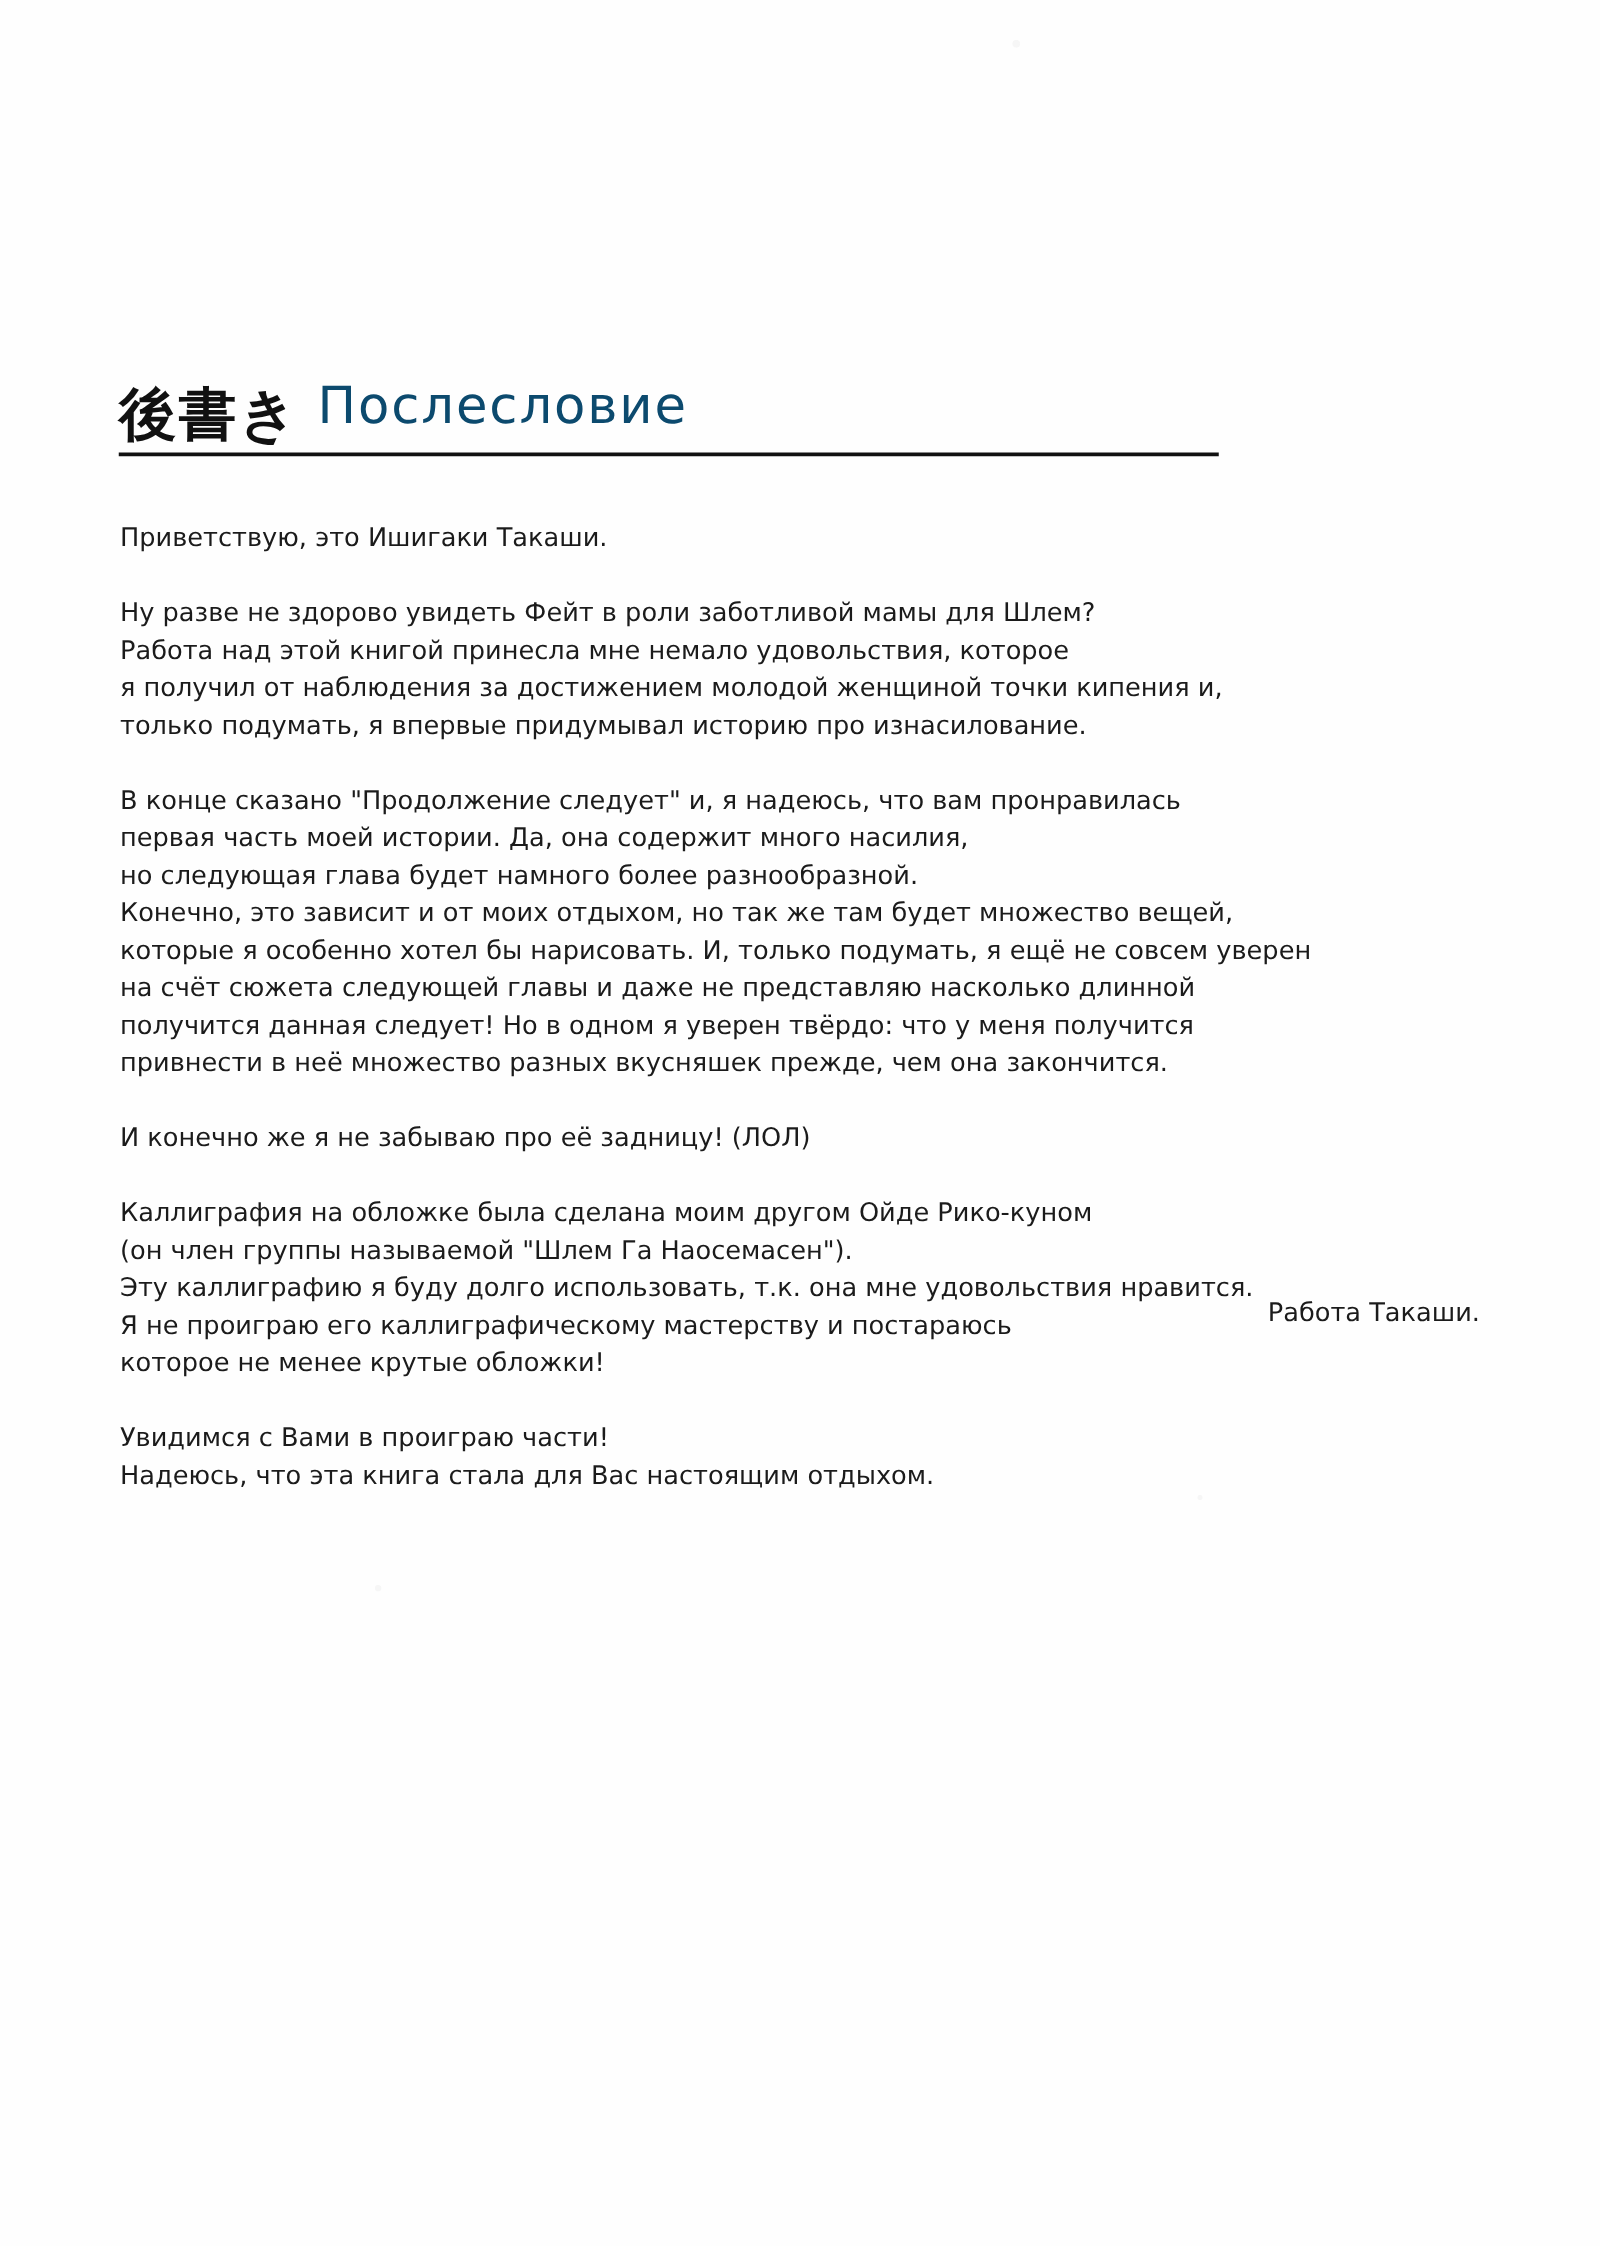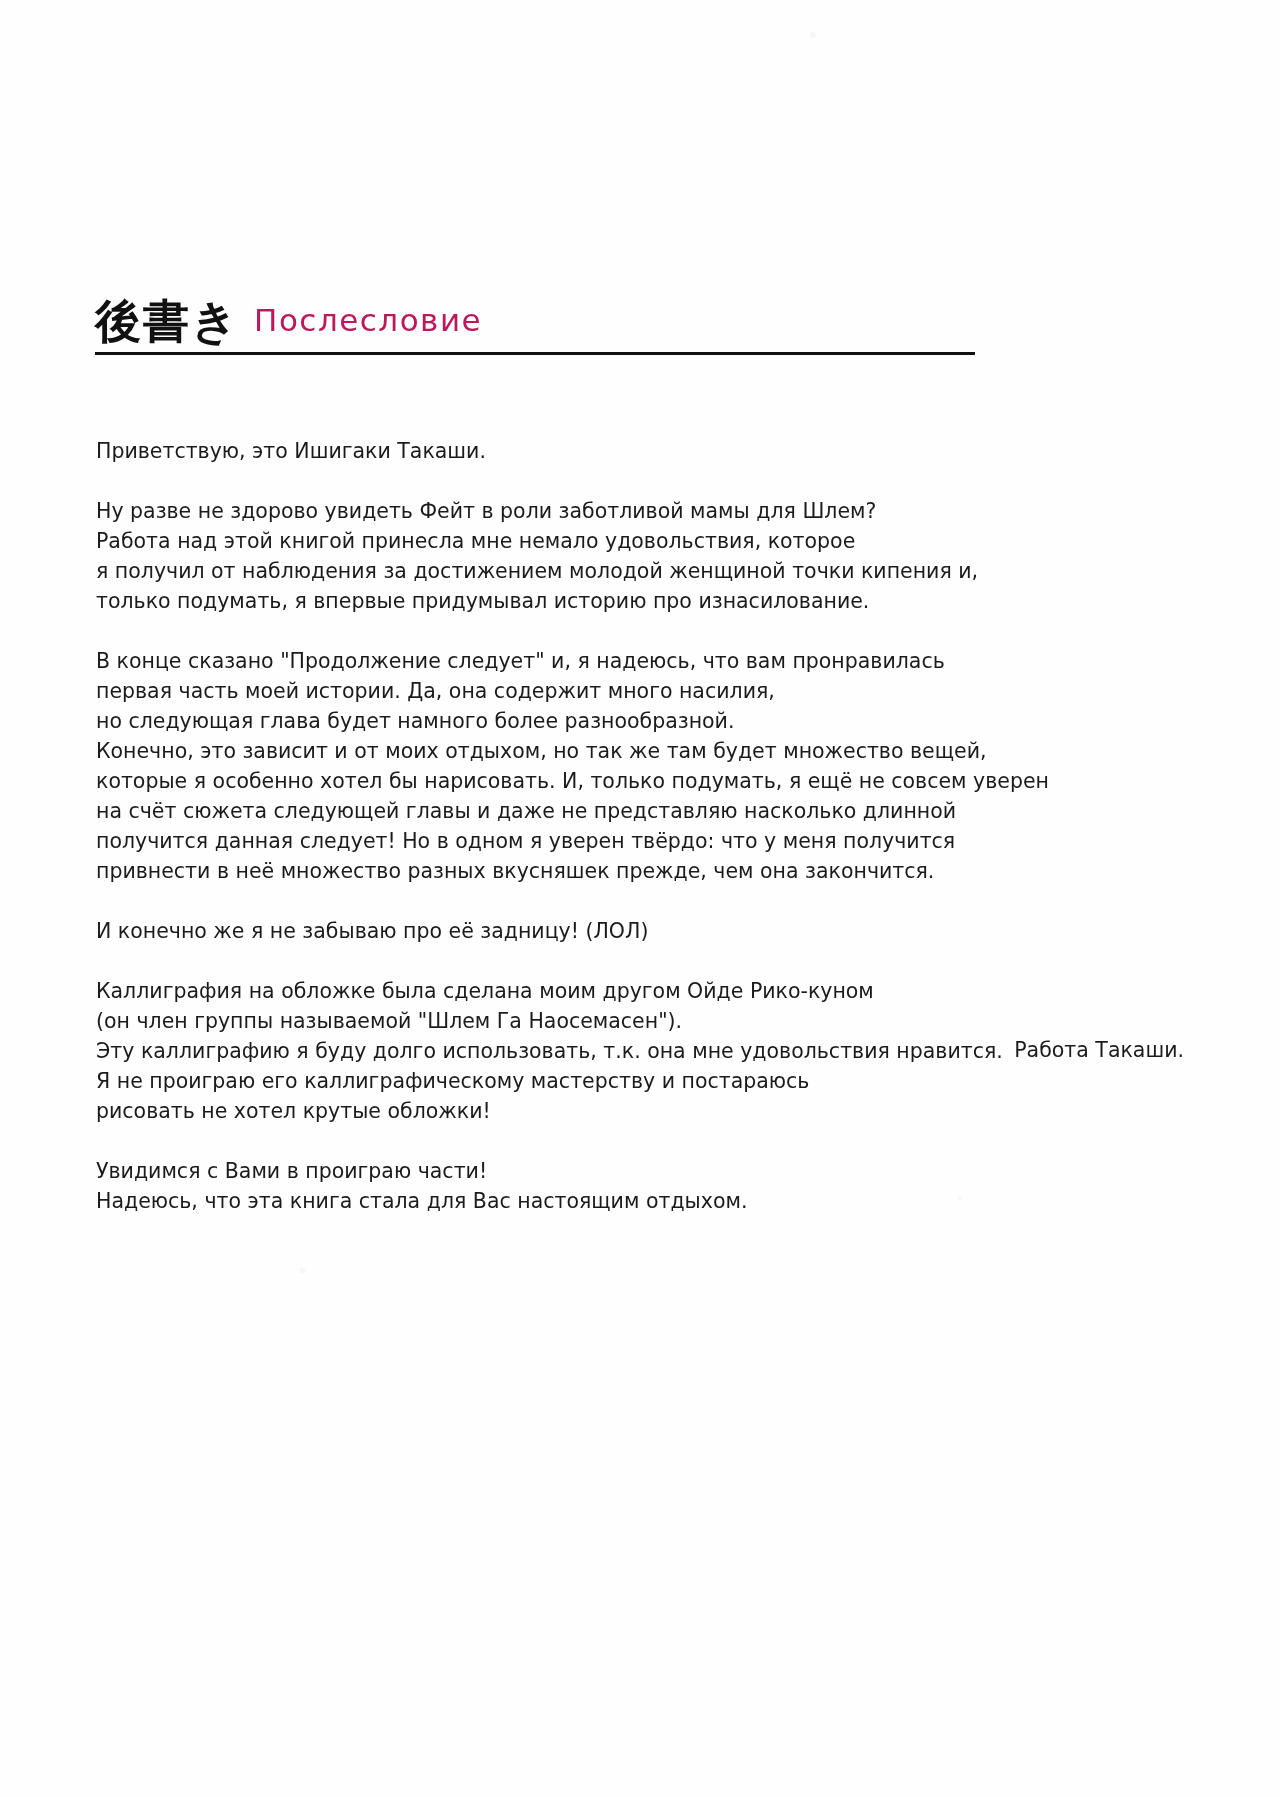--- a/index.html
+++ b/index.html
@@ -47,9 +47,9 @@
     white-space: nowrap;
   }
   .title-ru {
-    font-size: 31px;
+    font-size: 41px;
     letter-spacing: 1.5px;
-    color: #be185d;
+    color: #0c4a6e;
     padding-bottom: 6px;
     white-space: nowrap;
   }

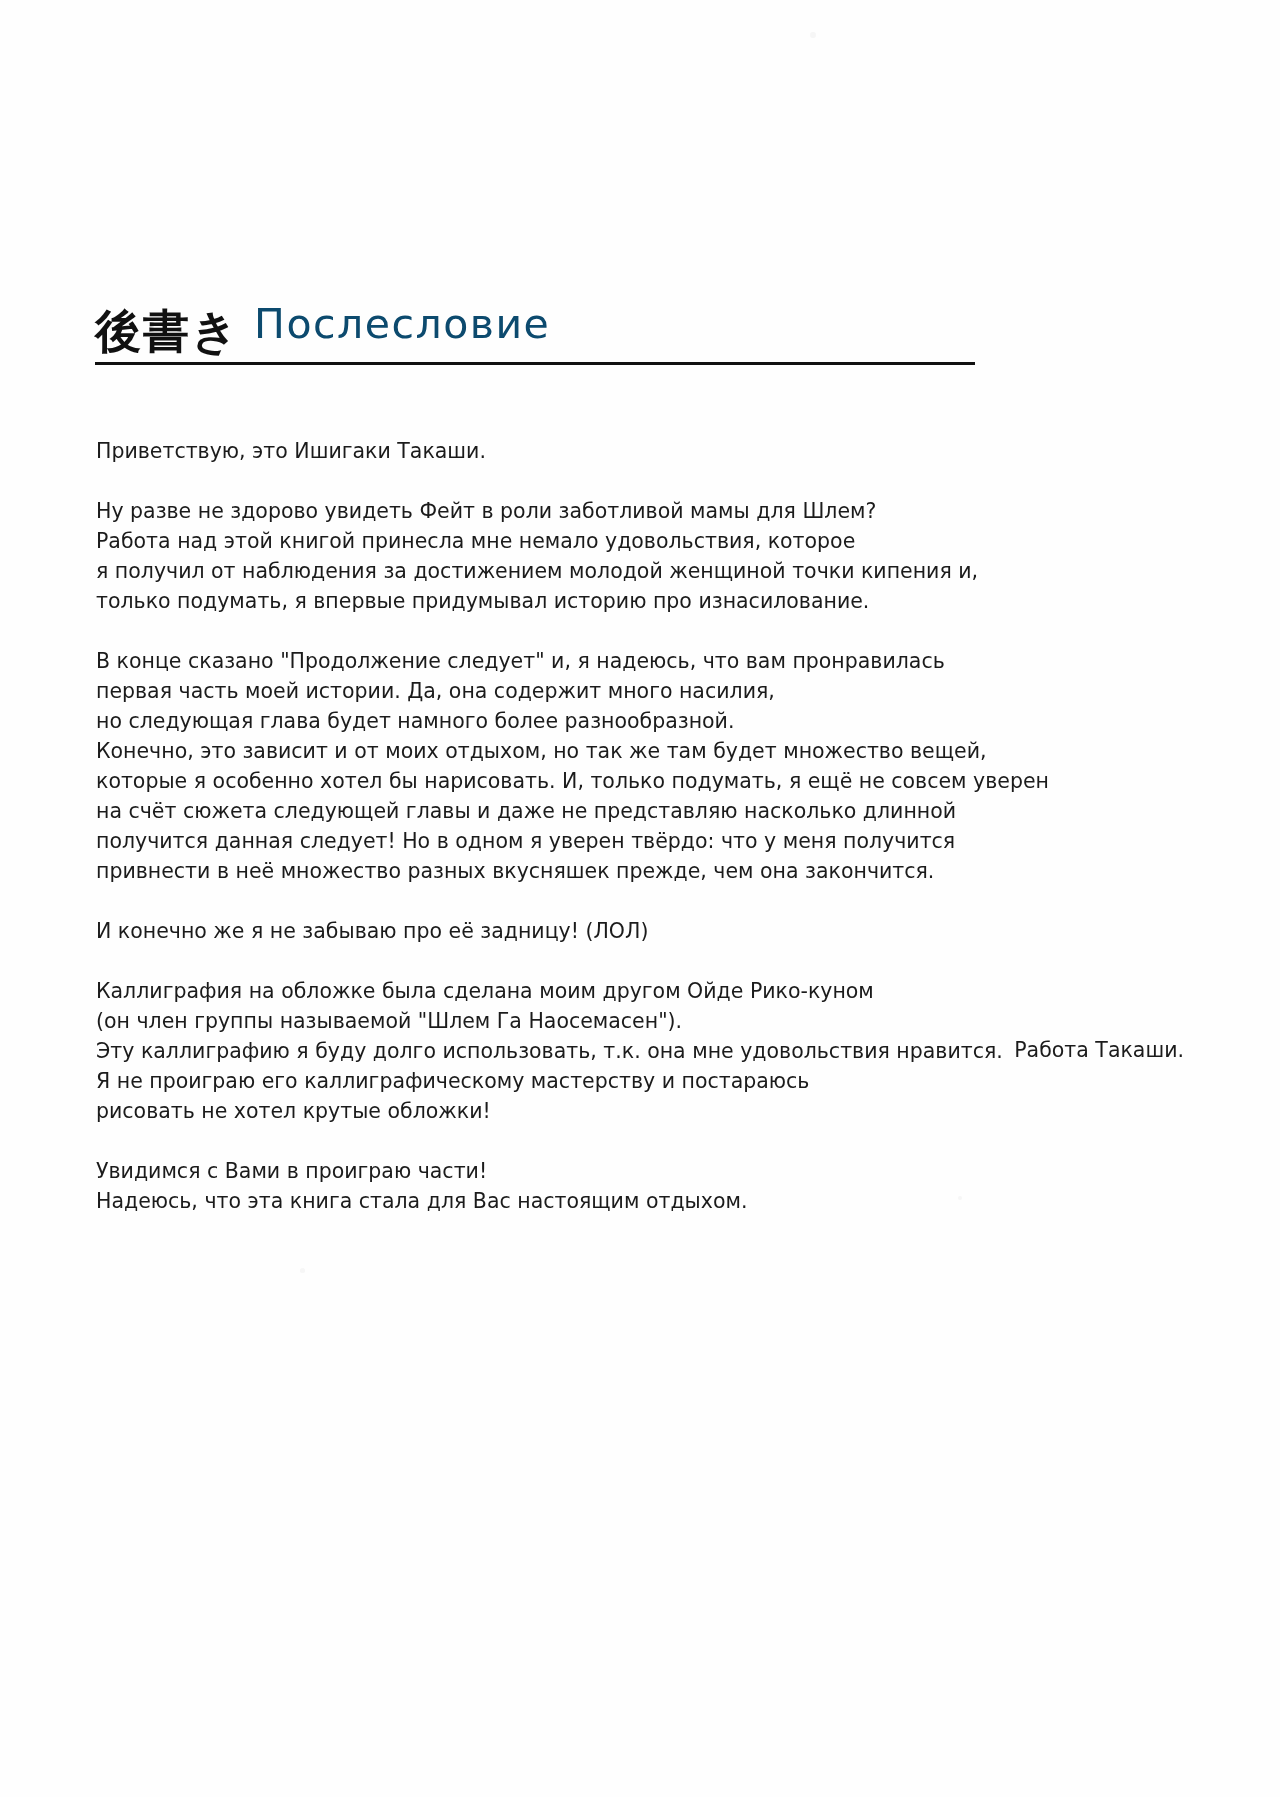--- a/index.html
+++ b/index.html
@@ -64,7 +64,7 @@
   .body-text {
     position: absolute;
     left: 96px;
-    top: 436px;
+    top: 415px;
     width: 1060px;
     font-size: 20.5px;
     line-height: 30px;

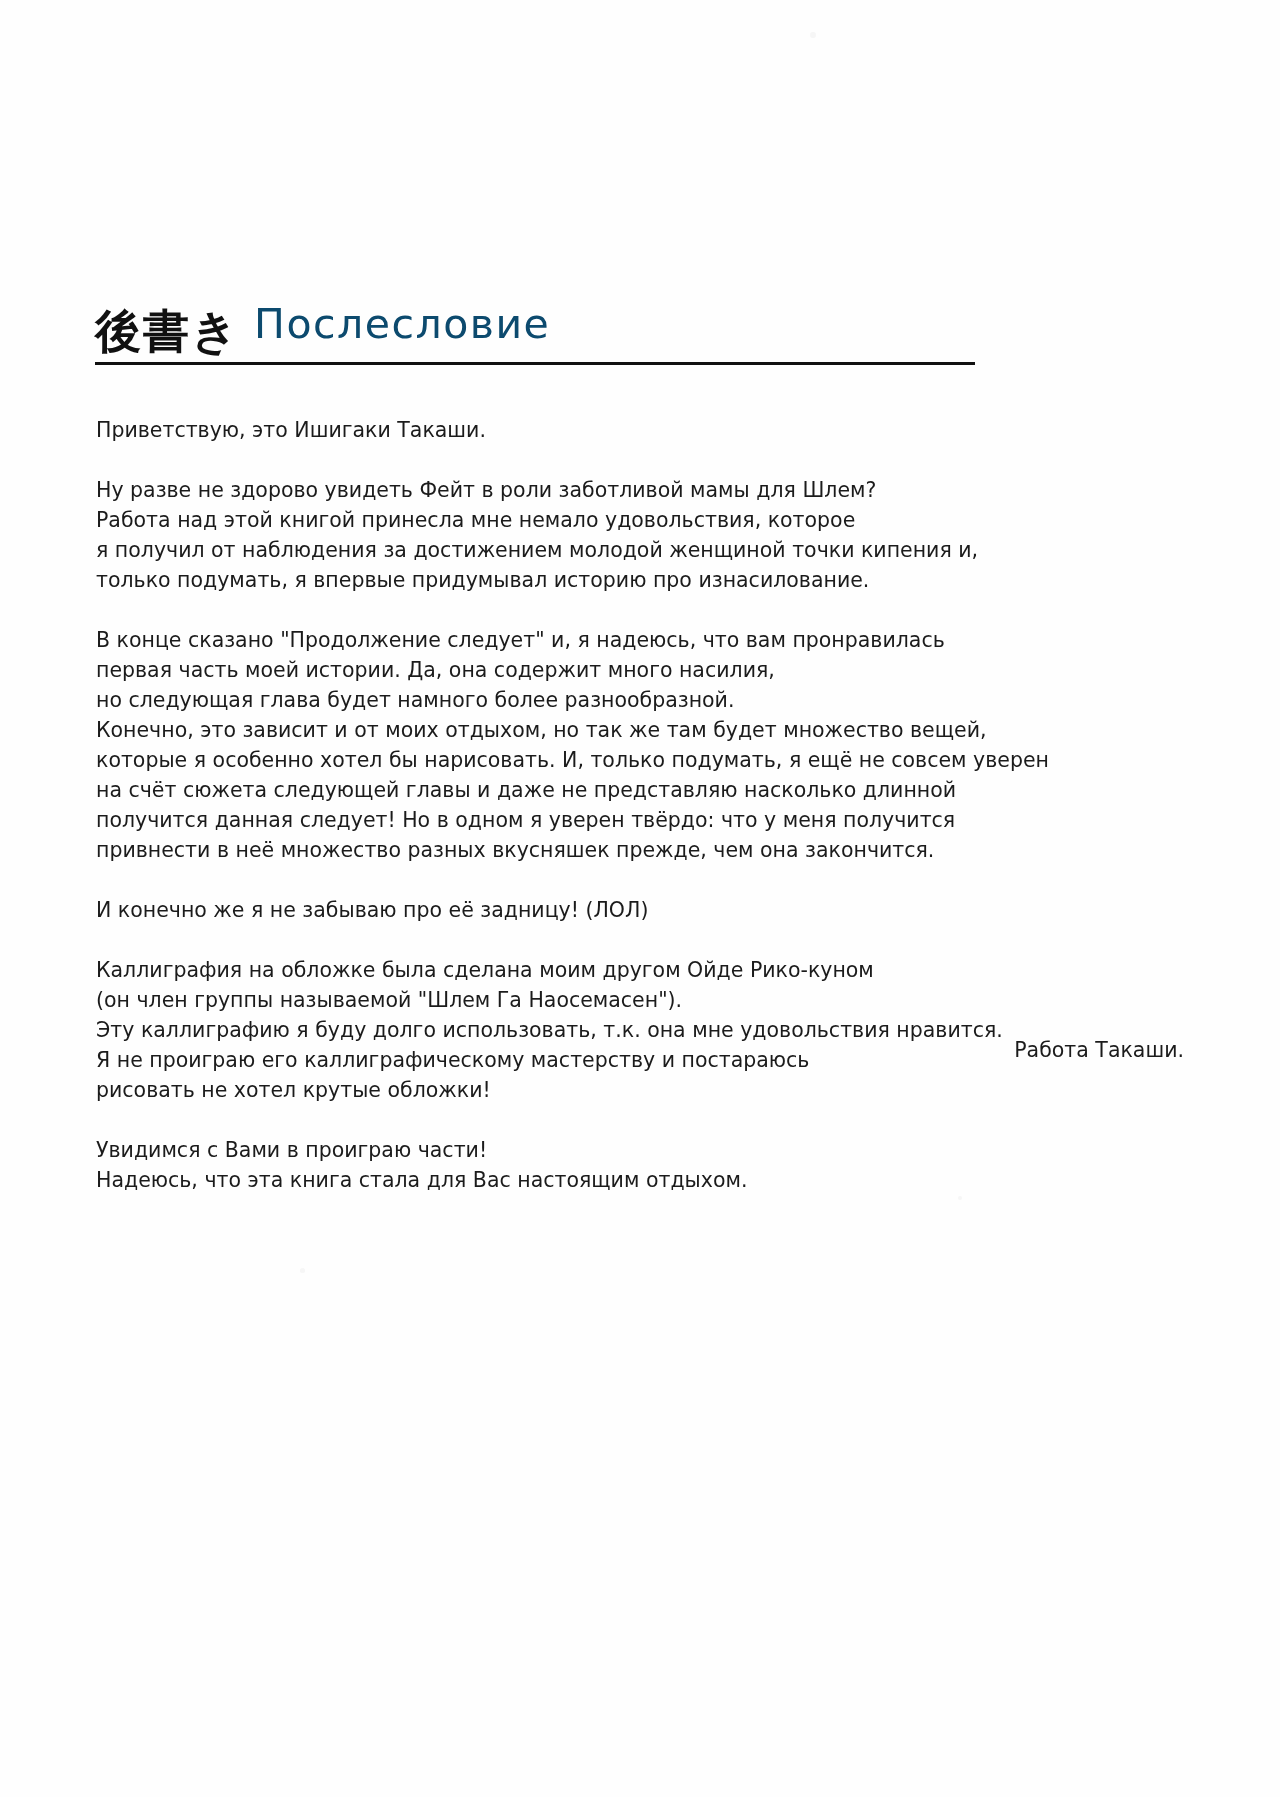--- a/index.html
+++ b/index.html
@@ -151,7 +151,7 @@
       <span class="line">(он член группы называемой "Шлем Га Наосемасен").</span>
       <span class="line">Эту каллиграфию я буду долго использовать, т.к. она мне удовольствия нравится.</span>
       <span class="line">Я не проиграю его каллиграфическому мастерству и постараюсь</span>
-      <span class="line">рисовать не хотел крутые обложки!</span>
+      <span class="line">которое не менее крутые обложки!</span>
     </p>
 
     <p class="para">

